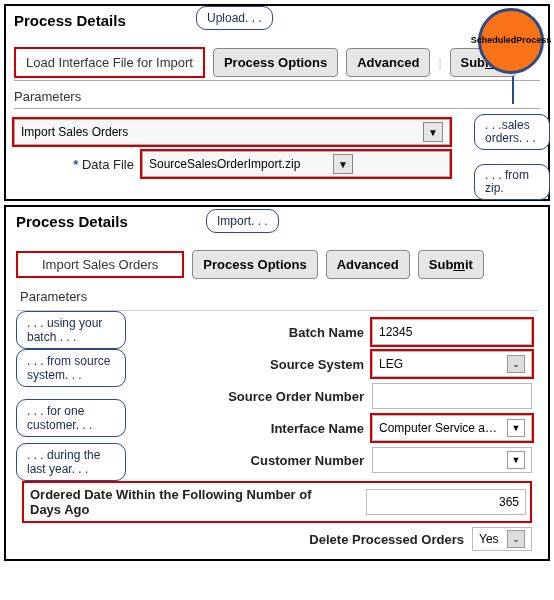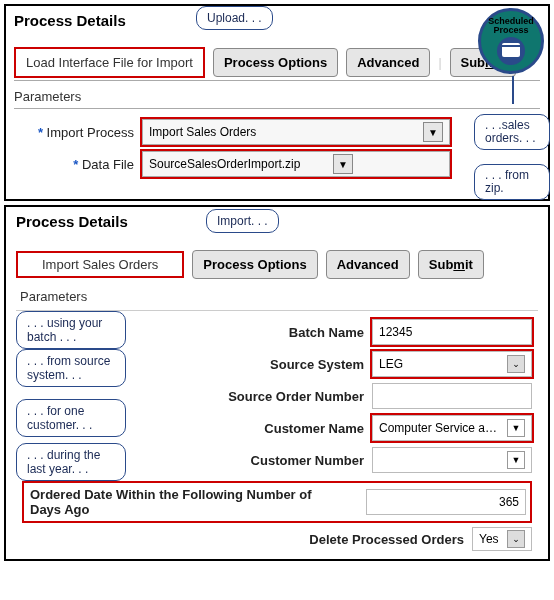--- a/index.html
+++ b/index.html
@@ -116,9 +116,9 @@
     width: 66px; height: 66px;
     border: 3px solid #2a4a8a;
     border-radius: 50%;
-    display: flex; flex-direction: column;
+    display: flex; flex-direction: row;
     align-items: center; justify-content: center;
-    background: #0f766e;
+    background: #f97316;
   }
   .badge .lbl { font-size: 9px; font-weight: bold; line-height: 1.05; text-align: center; }
   .badge .cal {

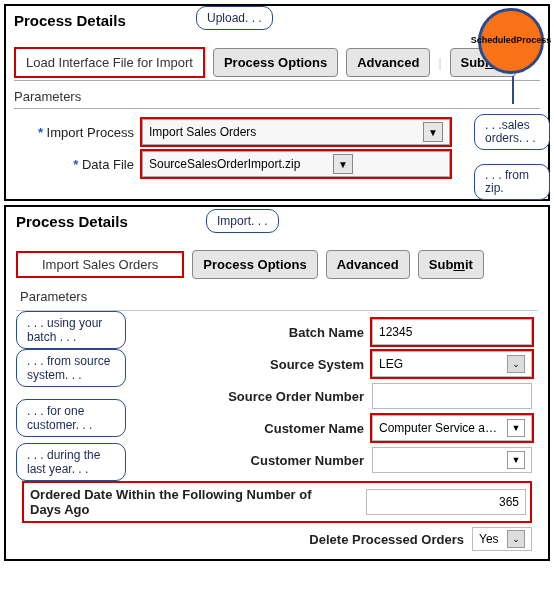--- a/index.html
+++ b/index.html
@@ -228,7 +228,6 @@
 
   <div style="margin-top:10px; margin-right:90px;">
     <div class="field-row">
-      <div class="label req" style="width:120px;">Import Process</div>
       <div class="redwrap" style="flex:1;">
         <div class="select" style="width:100%;">
           <span>Import Sales Orders</span>

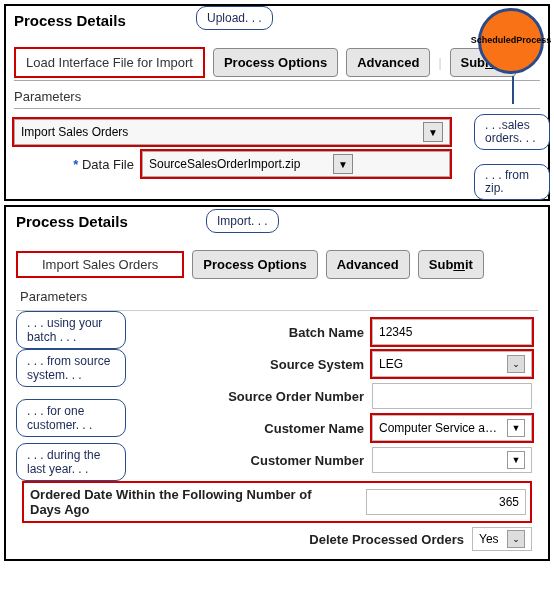--- a/index.html
+++ b/index.html
@@ -295,7 +295,7 @@
         <span></span>
       </div>
 
-    <div class="lab2">Customer Name</div>
+    <div class="lab2">Interface Name</div>
     <div class="redwrap">
         <div class="ctrl2">
       <span style="overflow:hidden; text-overflow:ellipsis; white-space:nowrap; max-width:120px;">Computer Service and R</span>

